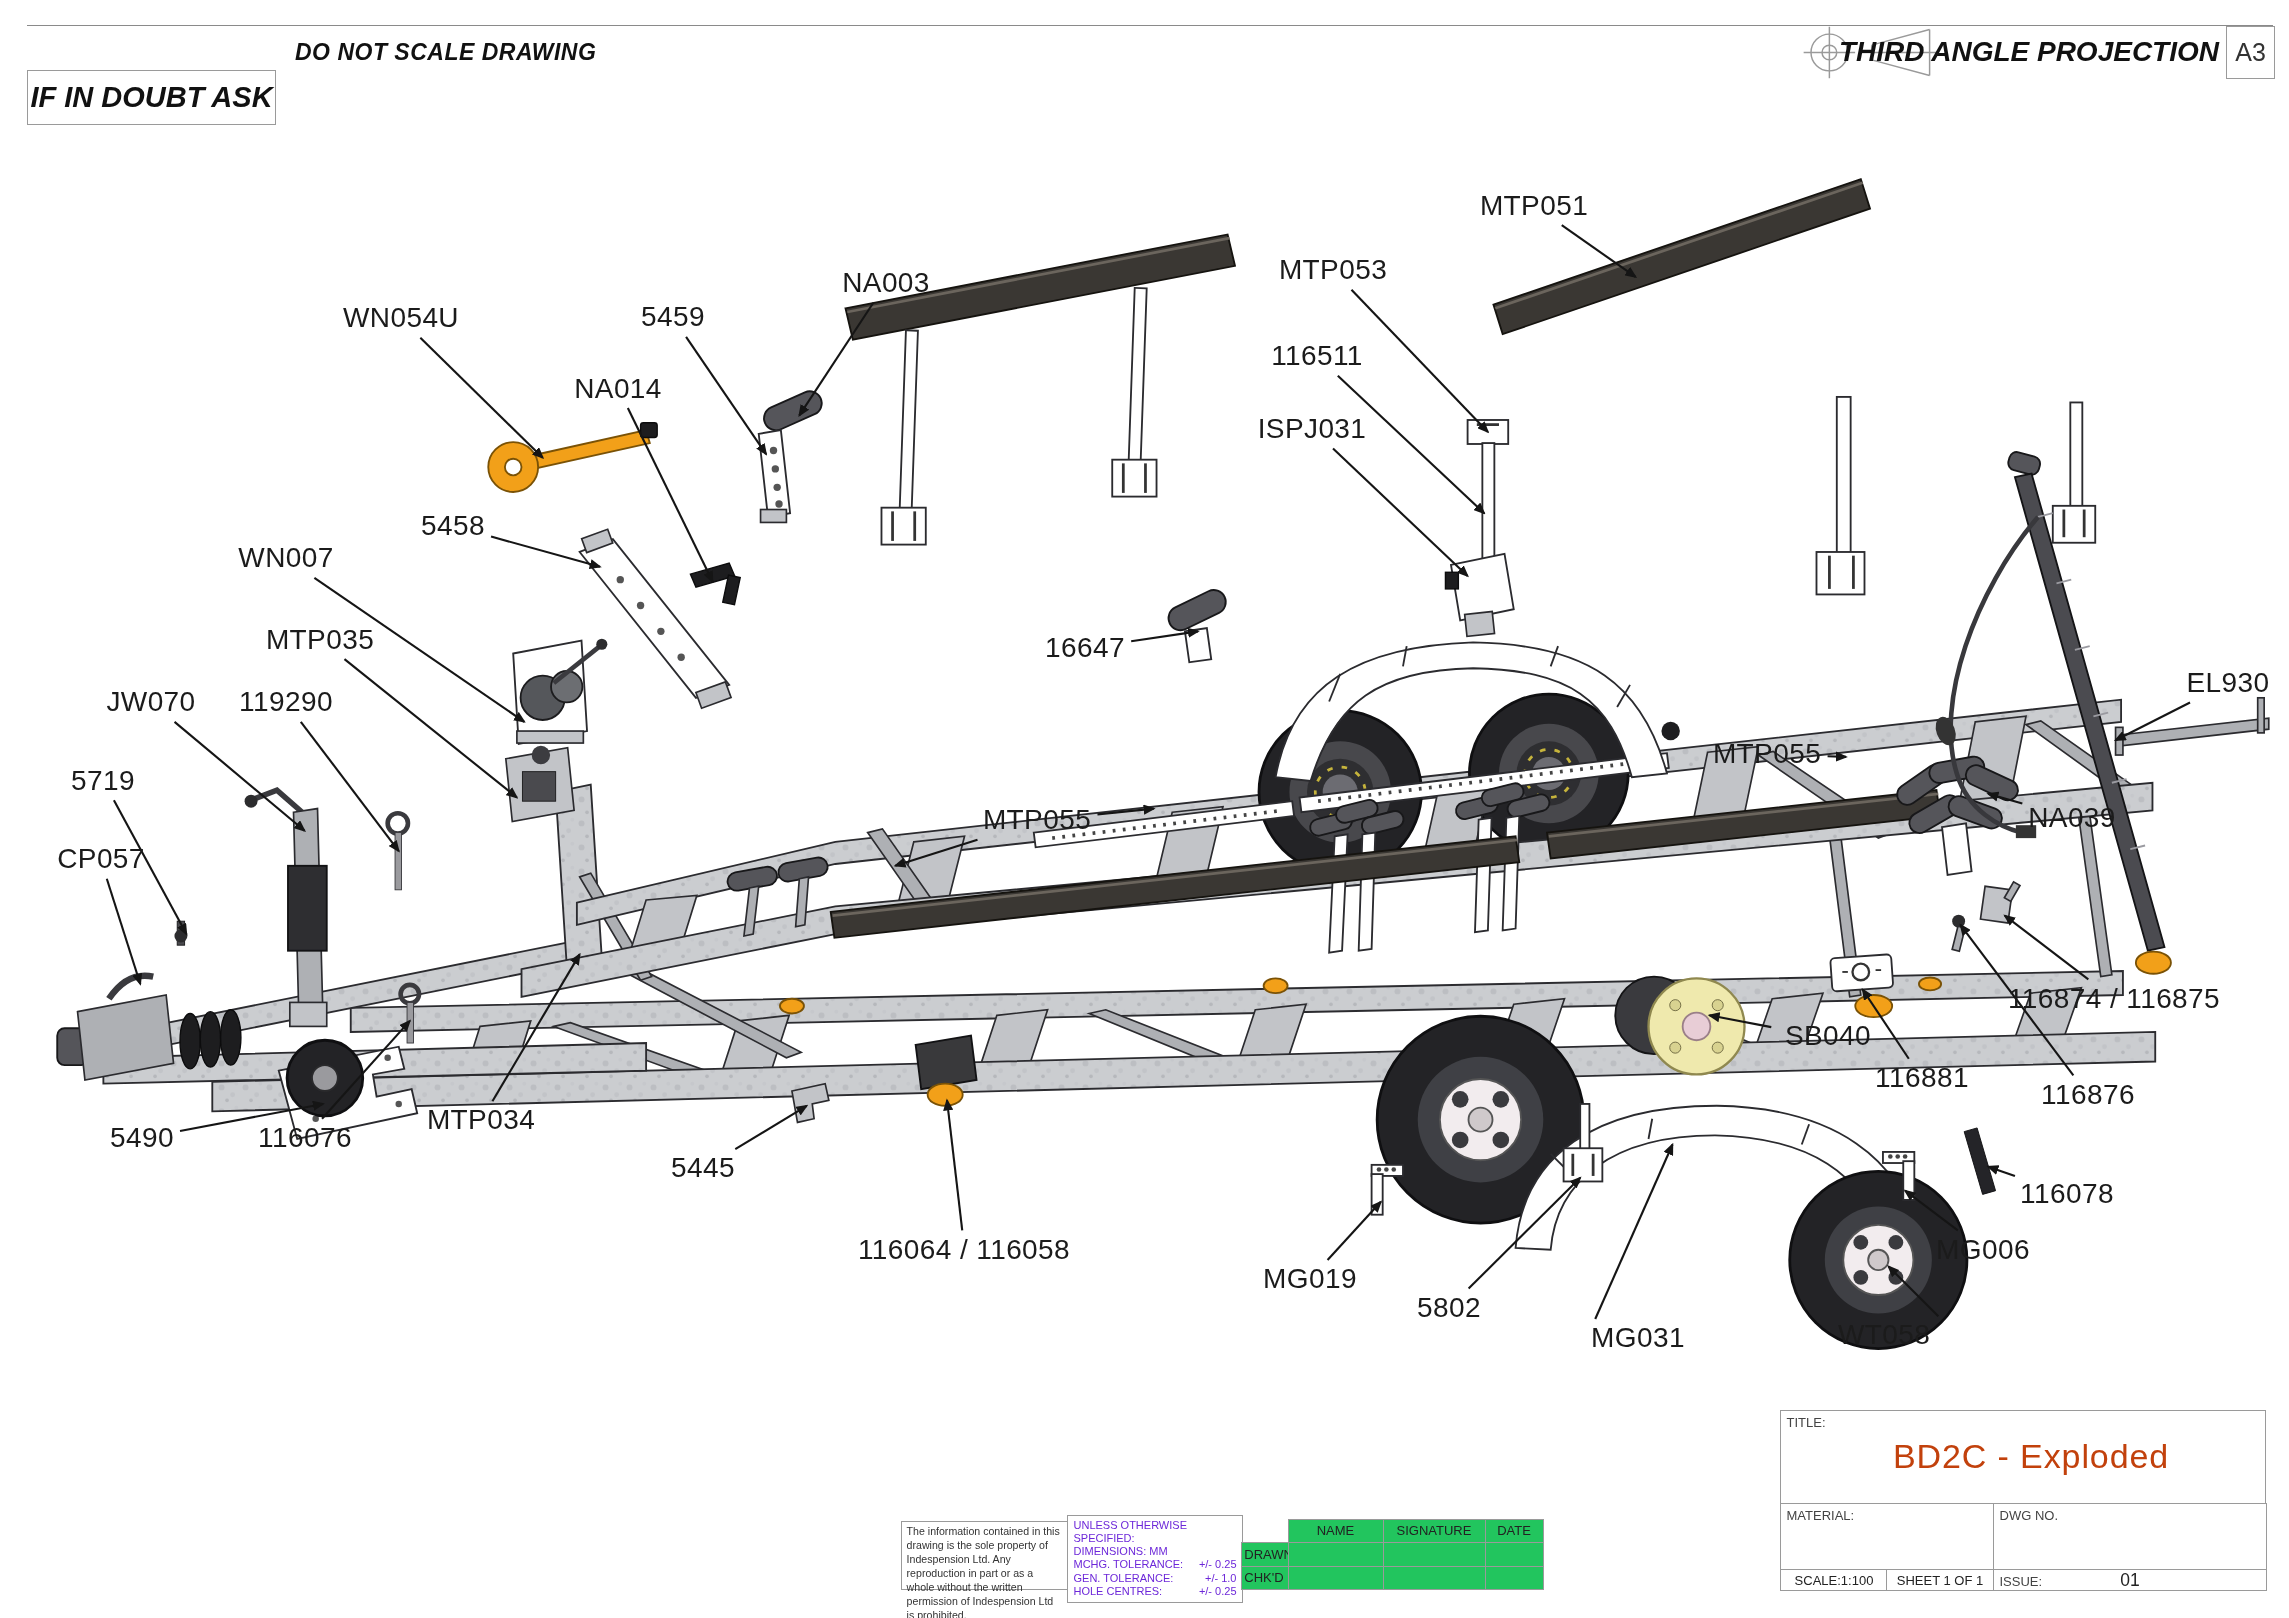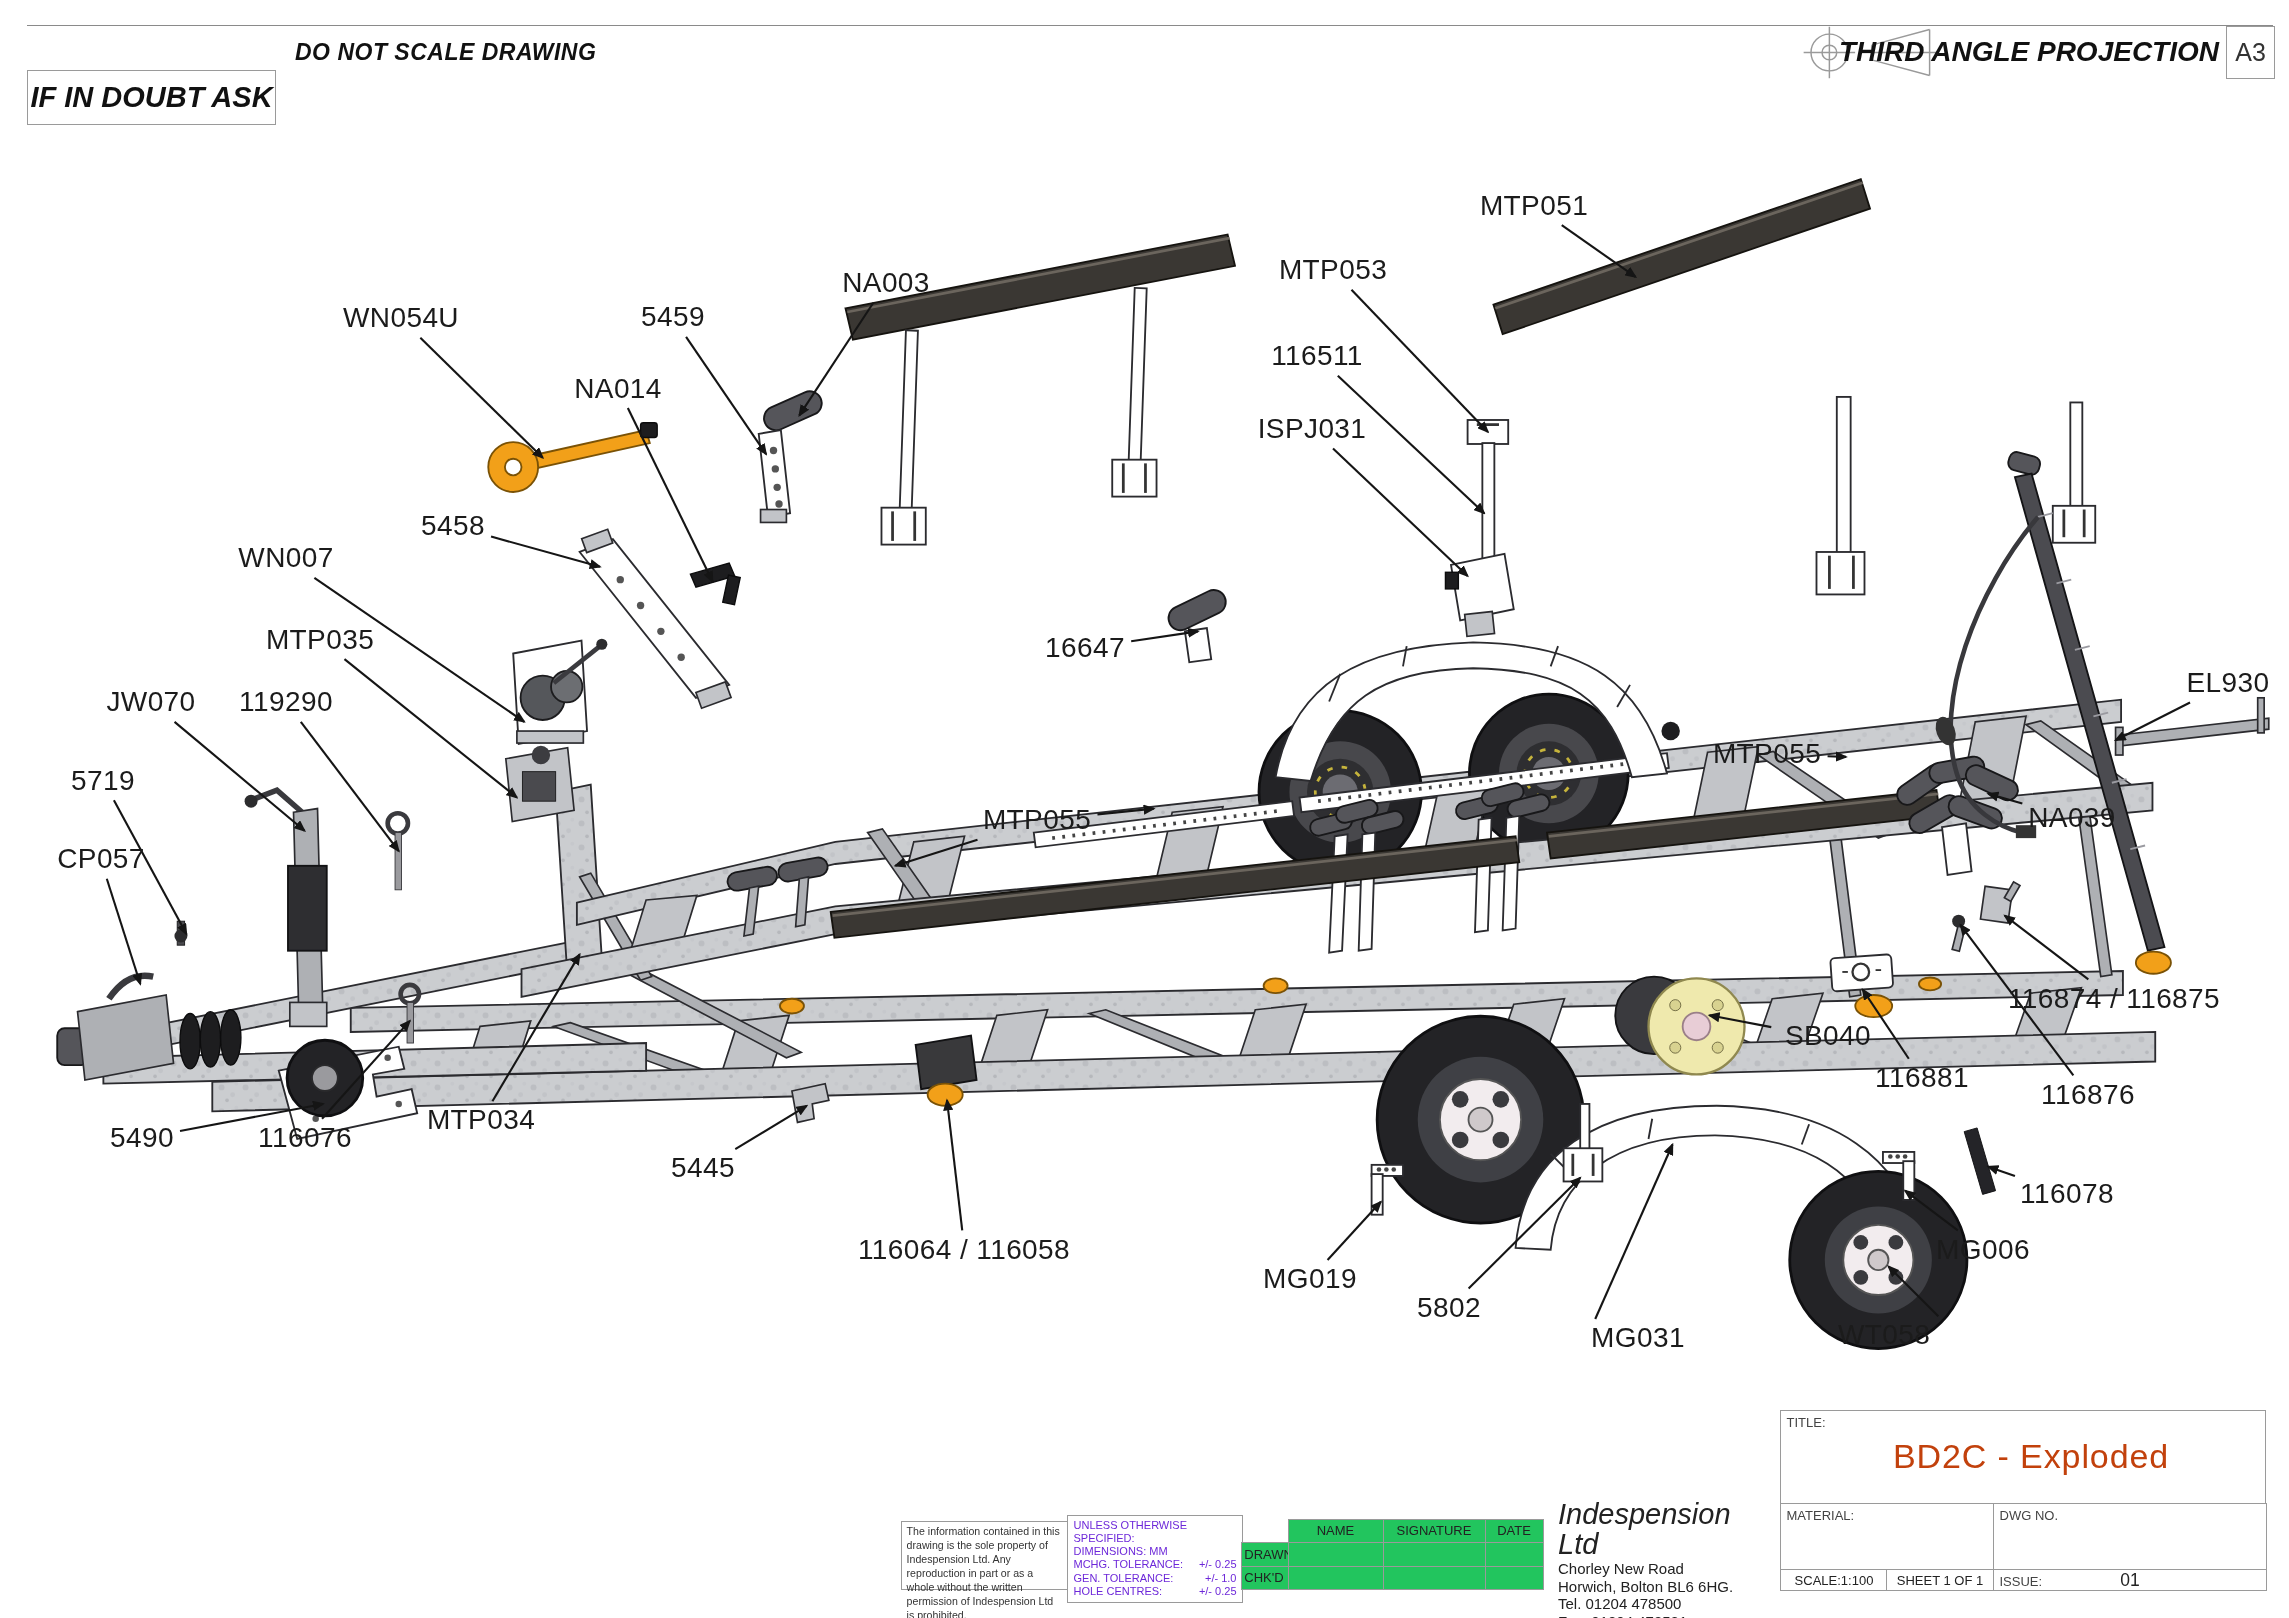--- a/index.html
+++ b/index.html
@@ -551,13 +551,6 @@
     <span class="tag">ISSUE:</span>
     <div class="val">01</div>
   </div>
-  <div class="company">
-    <div class="nm">Indespension Ltd</div>
-    <div class="ad">Chorley New Road</div>
-    <div class="ad">Horwich, Bolton BL6 6HG.</div>
-    <div class="ad">Tel. 01204 478500</div>
-    <div class="ad">Fax. 01204 478581</div>
-  </div>
   <div class="tb tb-disc">The information contained in this drawing is the sole property of Indespension Ltd. Any reproduction in part or as a whole without the written permission of Indespension Ltd is prohibited.</div>
   <div class="tb tb-tol">
     <div>UNLESS OTHERWISE SPECIFIED:</div>

